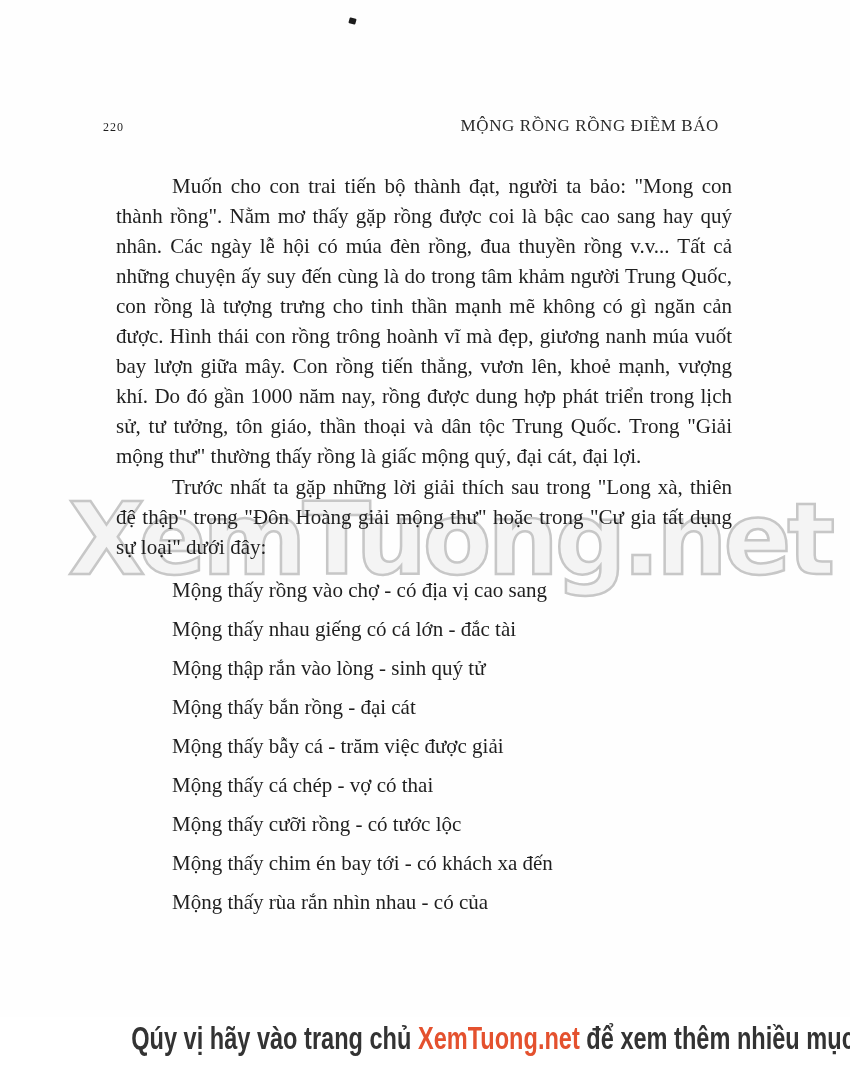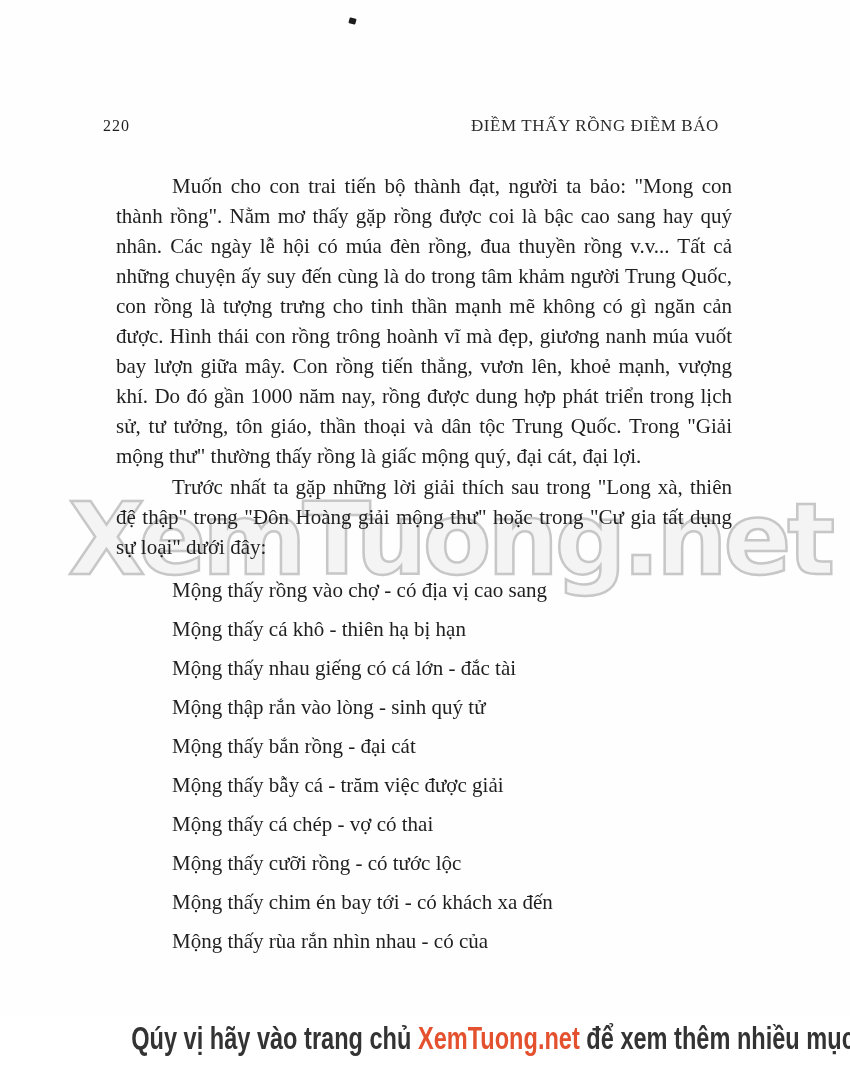--- a/index.html
+++ b/index.html
@@ -39,7 +39,7 @@
     z-index: 2;
   }
   .page-number {
-    font-size: 16px;
+    font-size: 12px;
     letter-spacing: 1px;
   }
   .header-title {

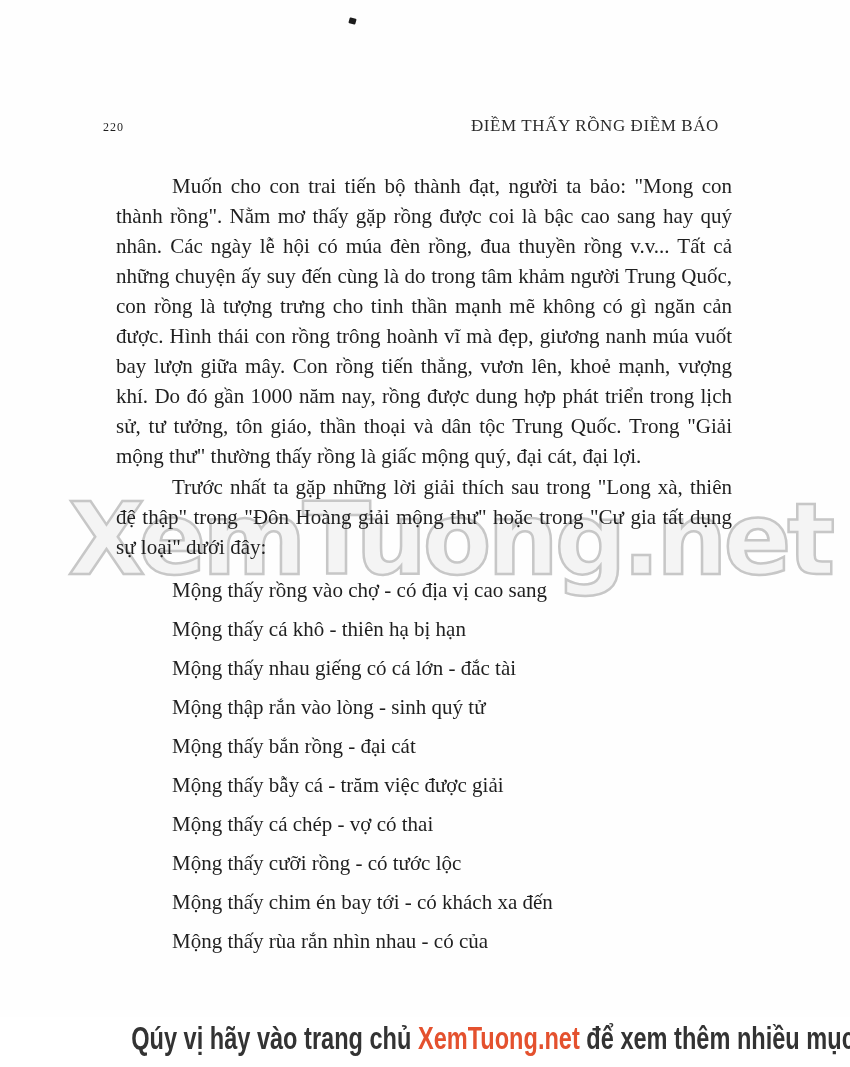--- a/index.html
+++ b/index.html
@@ -120,7 +120,7 @@
 
   <div class="header-row">
     <span class="page-number">220</span>
-    <span class="header-title">ĐIỀM THẤY RỒNG ĐIỀM BÁO</span>
+    <span class="header-title">MỘNG RỒNG RỒNG ĐIỀM BÁO</span>
   </div>
 
   <div class="watermark">XemTuong.net</div>

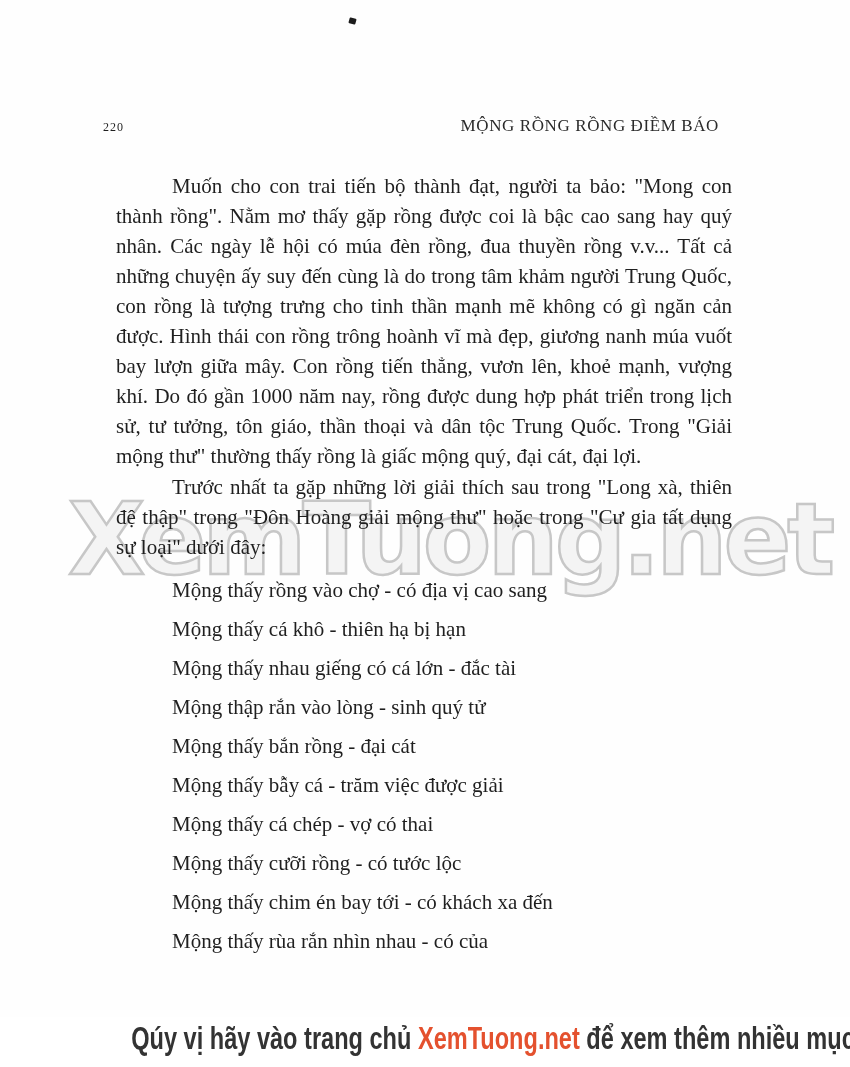--- a/index.html
+++ b/index.html
@@ -130,7 +130,6 @@
     <p class="para">Trước nhất ta gặp những lời giải thích sau trong "Long xà, thiên đệ thập" trong "Đôn Hoàng giải mộng thư" hoặc trong "Cư gia tất dụng sự loại" dưới đây:</p>
     <div class="dream-list">
         <div class="dream-item">Mộng thấy rồng vào chợ - có địa vị cao sang</div>
-        <div class="dream-item">Mộng thấy cá khô - thiên hạ bị hạn</div>
         <div class="dream-item">Mộng thấy nhau giếng có cá lớn - đắc tài</div>
         <div class="dream-item">Mộng thập rắn vào lòng - sinh quý tử</div>
         <div class="dream-item">Mộng thấy bắn rồng - đại cát</div>

